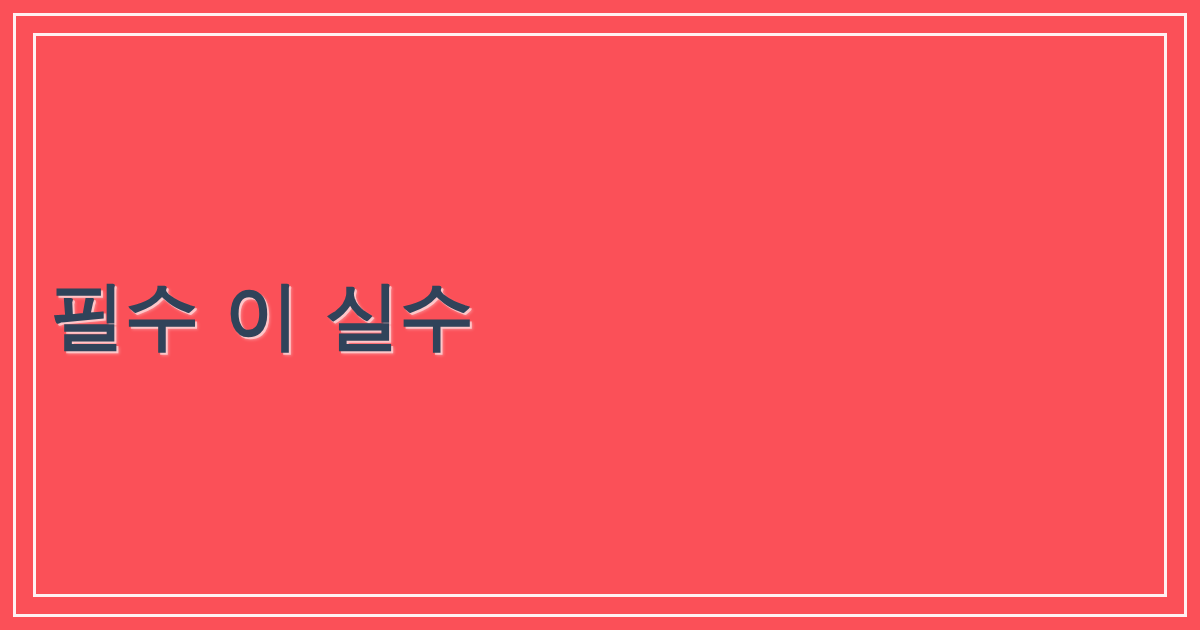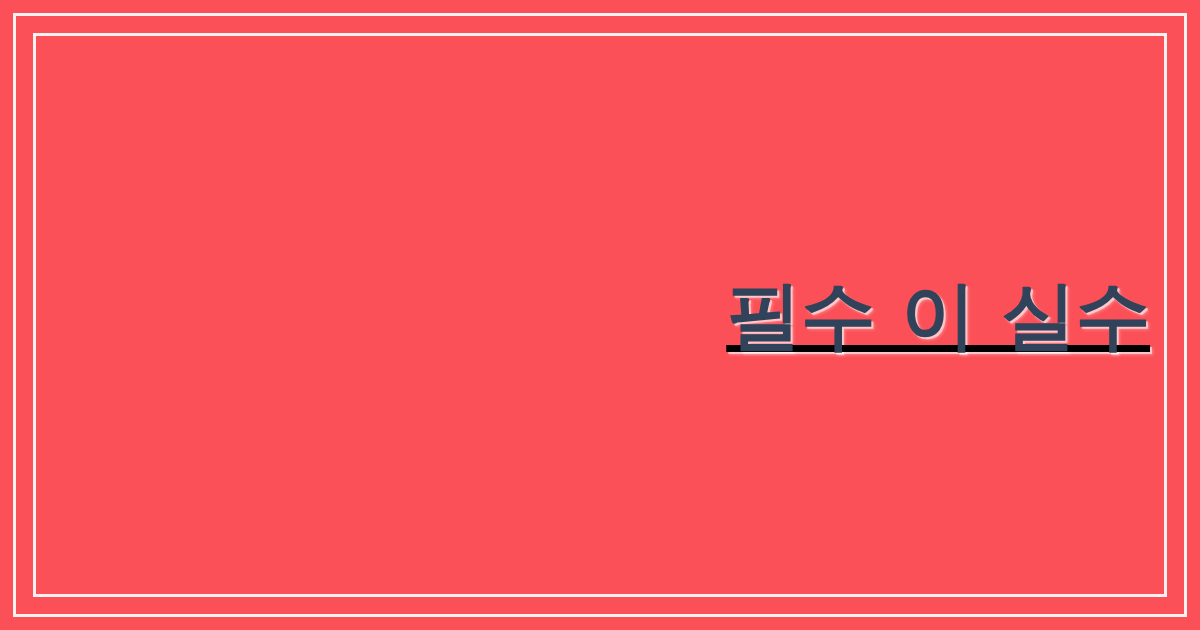--- a/index.html
+++ b/index.html
@@ -59,10 +59,9 @@
     bottom: 0;
     display: flex;
     flex-direction: column;
-    align-items: flex-end;
+    align-items: flex-start;
     justify-content: center;
     text-align: center;
-    text-decoration: underline;
   }
 
   .headline {

